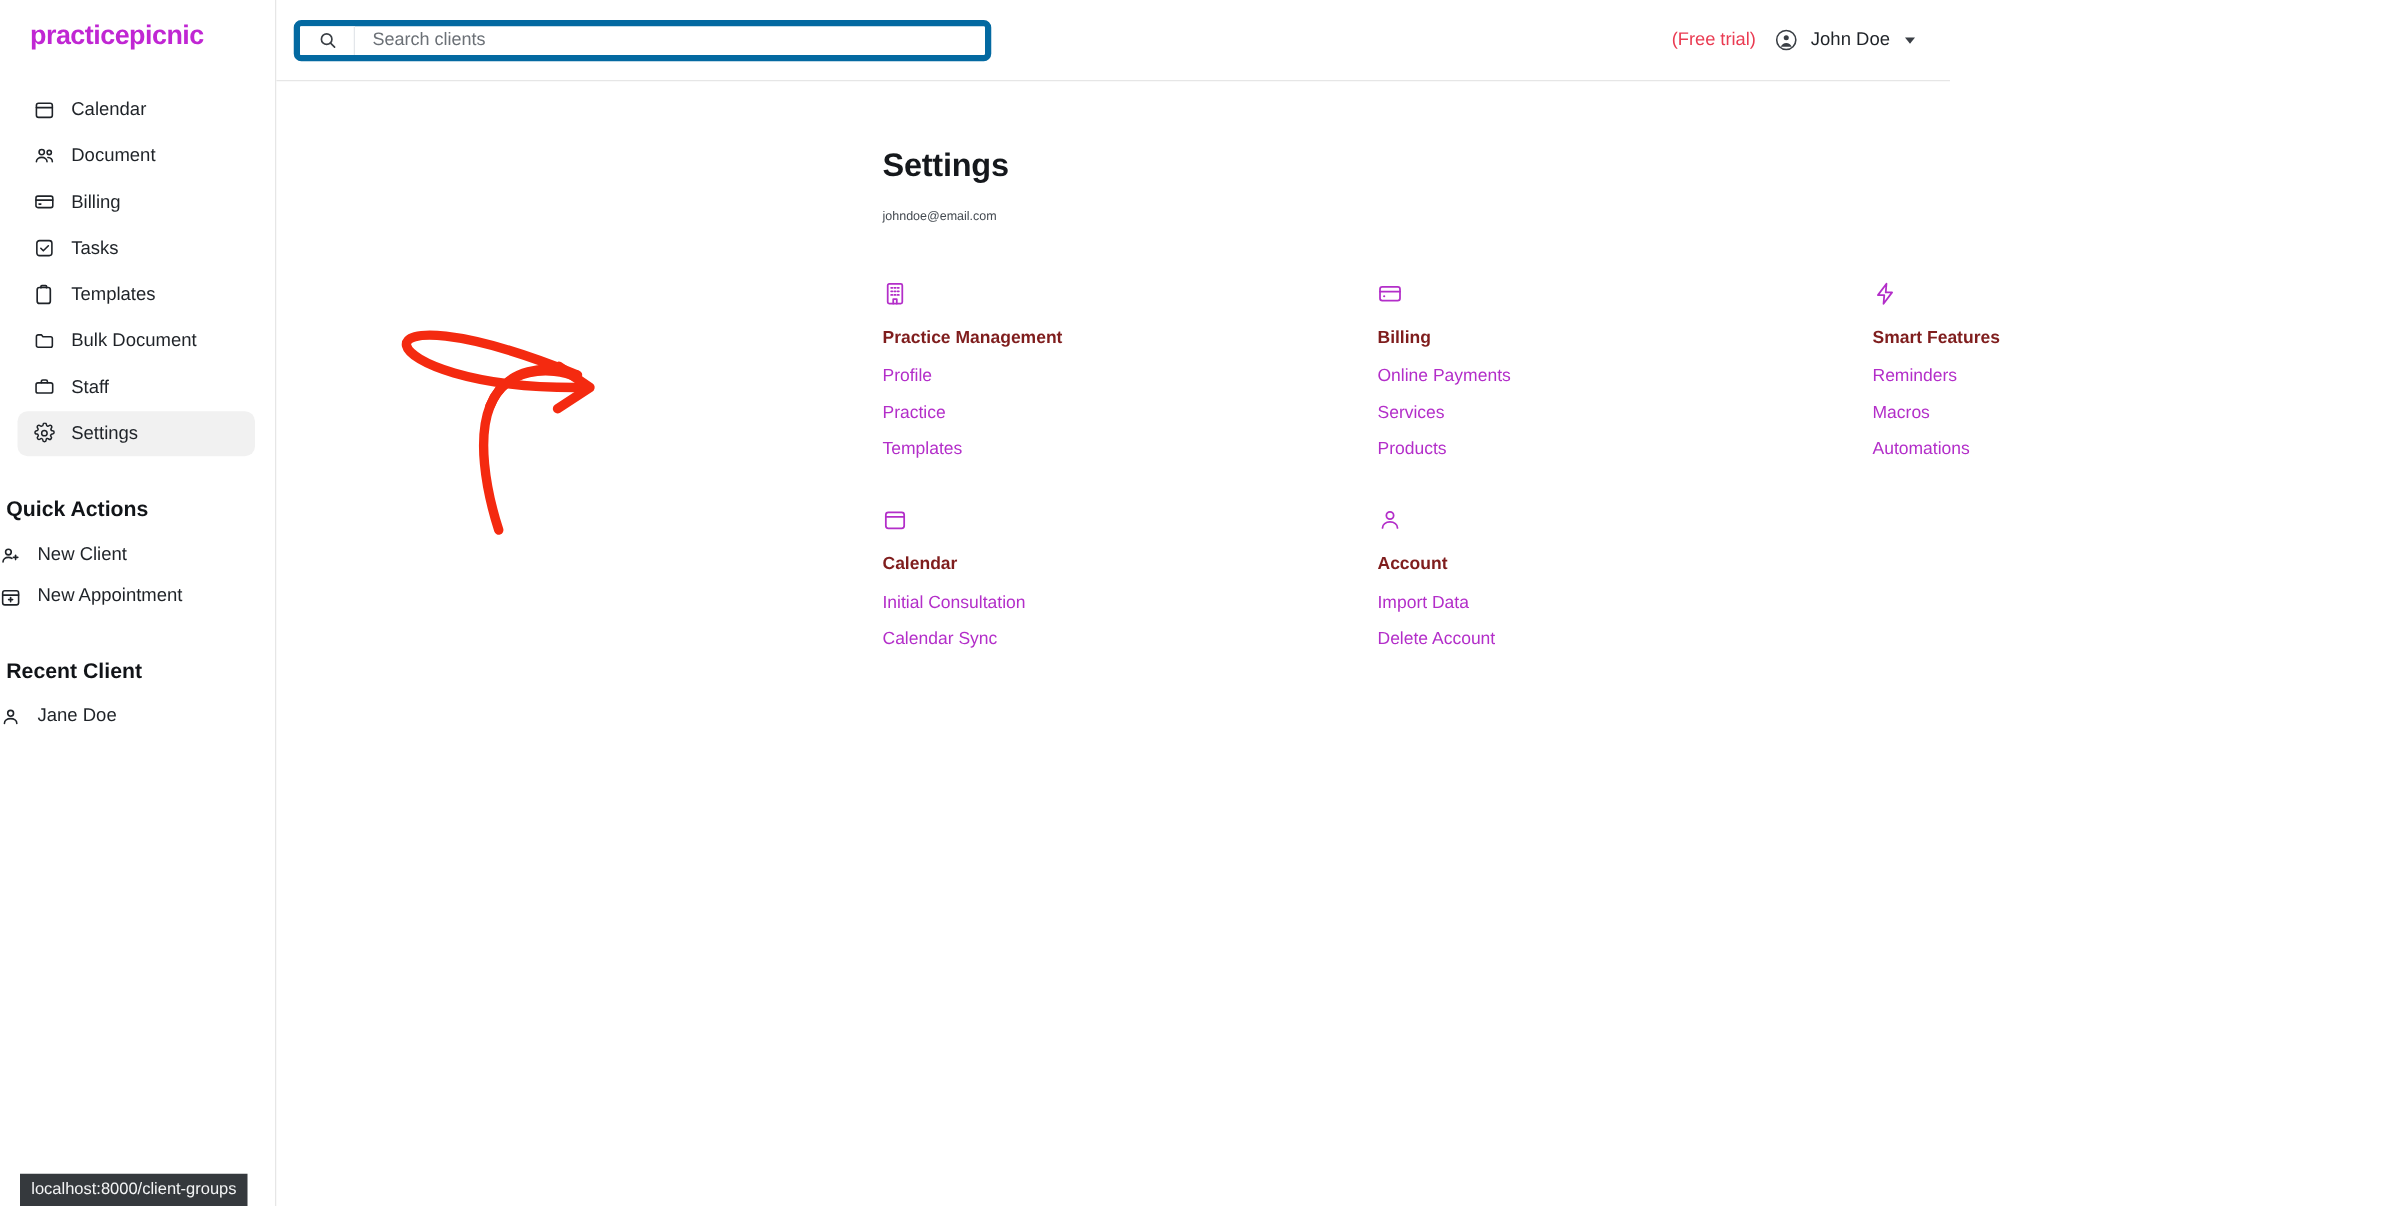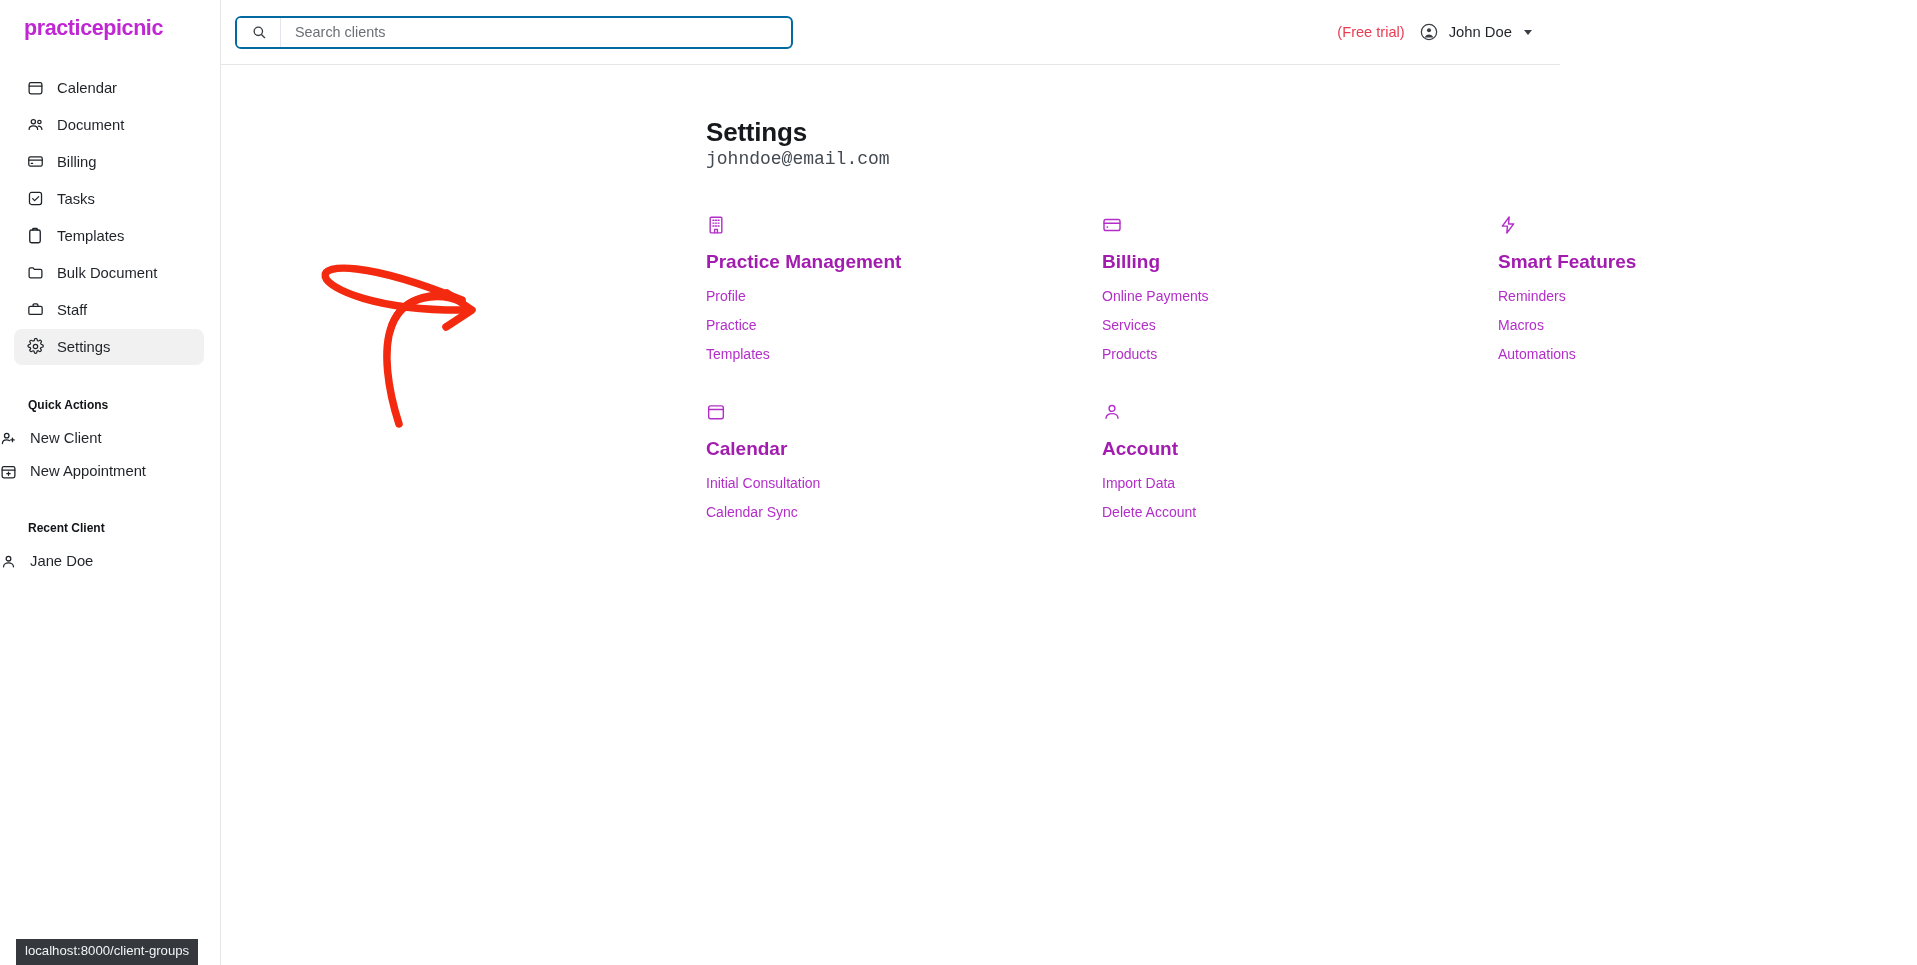--- a/index.html
+++ b/index.html
@@ -82,7 +82,7 @@
     align-items: stretch;
     width: 558px;
     height: 33px;
-    border: 2px solid #0369a1;
+    border: 5px solid #0369a1;
     border-radius: 6px;
     overflow: hidden;
     background: #fff;

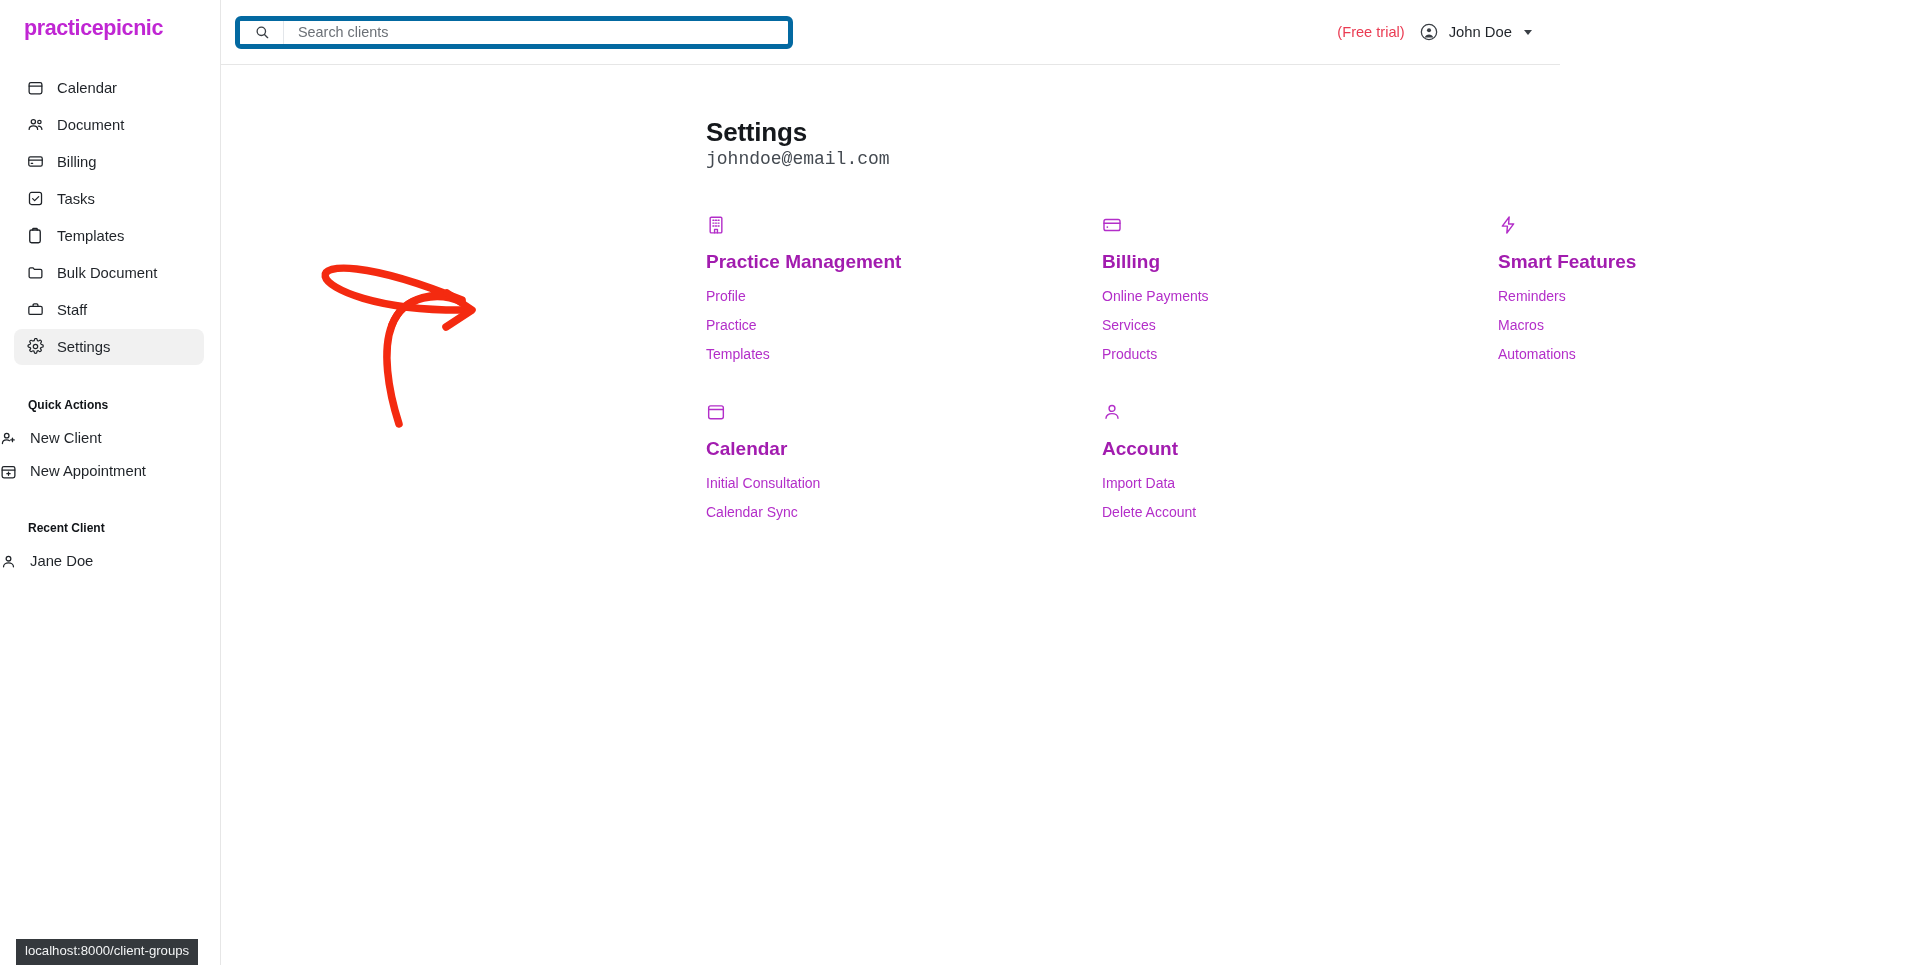--- a/index.html
+++ b/index.html
@@ -127,7 +127,7 @@
   
   .content { flex: 1; padding: 52px 0 0 485px; position: relative; }
   .page-title { font-size: 26px; font-weight: 700; color: #15181c; letter-spacing: -0.2px; }
-  .page-sub { font-size: 18px; color: #444a51; margin-top: 1px; font-family: Liberation Mono, monospace; }
+  .page-sub { font-size: 10px; color: #444a51; margin-top: 20px; }
 
   .grid {
     margin-top: 46px;

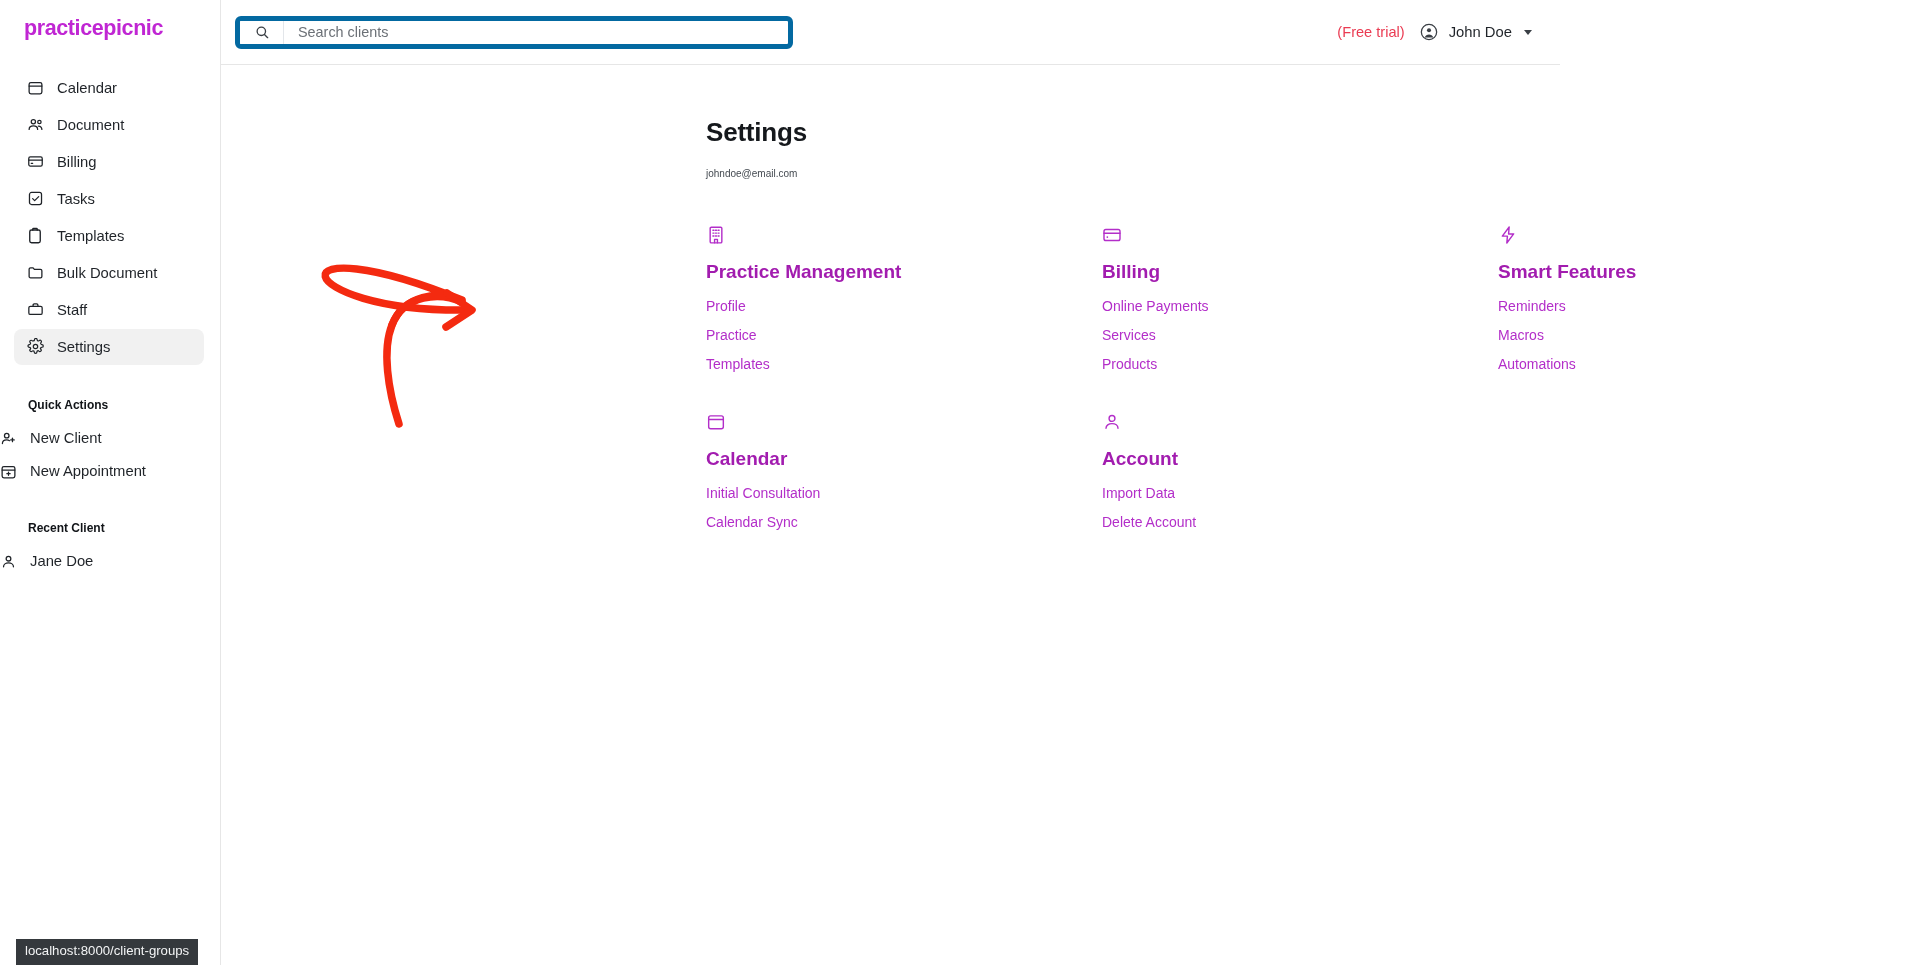--- a/index.html
+++ b/index.html
@@ -138,7 +138,7 @@
   .card { }
   .card-icon { height: 26px; margin-bottom: 10px; }
   .card-icon svg { width: 20px; height: 20px; display: block; }
-  .card-title { font-size: 19px; font-weight: 700; color: #a21caf; margin-bottom: 15px; }
+  .card-title { font-size: 14px; font-weight: 700; color: #7f1d1d; margin-bottom: 15px; }
   .card-link {
     display: block;
     font-size: 14px;

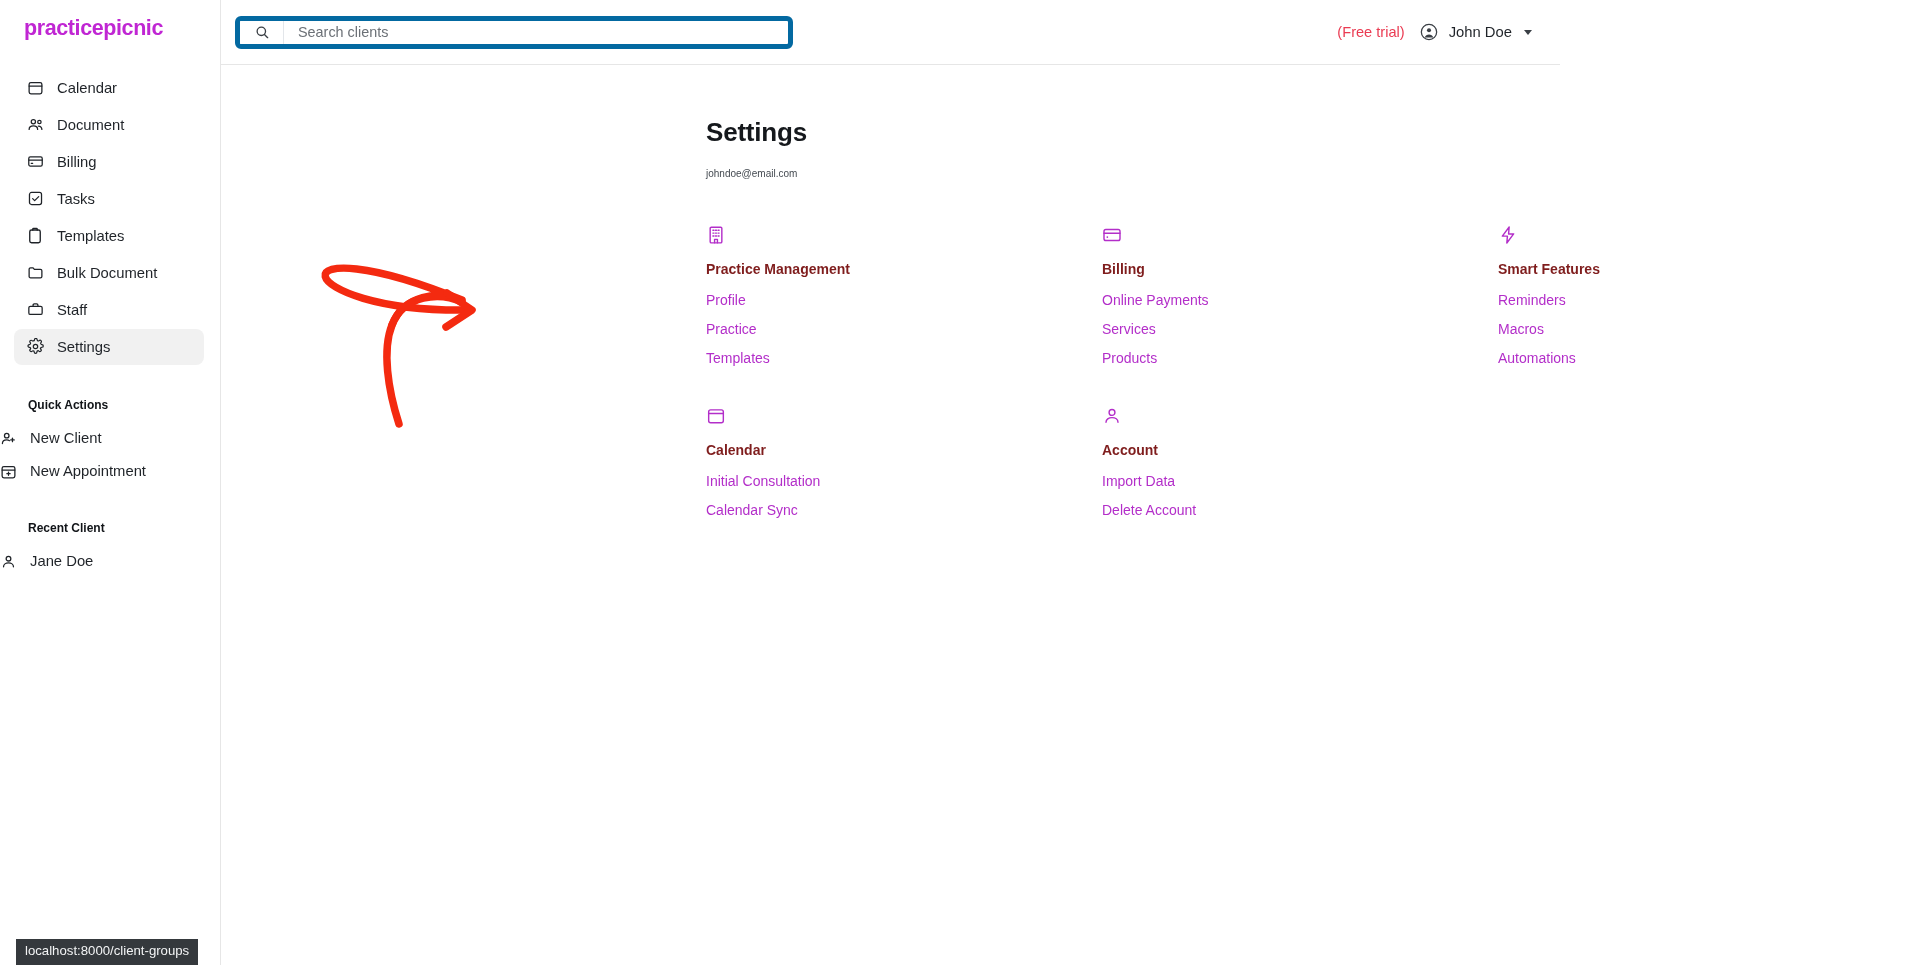--- a/index.html
+++ b/index.html
@@ -49,10 +49,10 @@
   .nav-icon { width: 18px; height: 18px; display: flex; align-items: center; justify-content: center; flex: 0 0 18px; }
   .nav-icon svg { width: 17px; height: 17px; display: block; }
   .section-label {
-    font-size: 12px;
+    font-size: 17px;
     font-weight: 700;
     color: #111418;
-    padding: 0 0 0 28px;
+    padding: 0 0 0 5px;
     margin-top: 33px;
     margin-bottom: 10px;
   }

